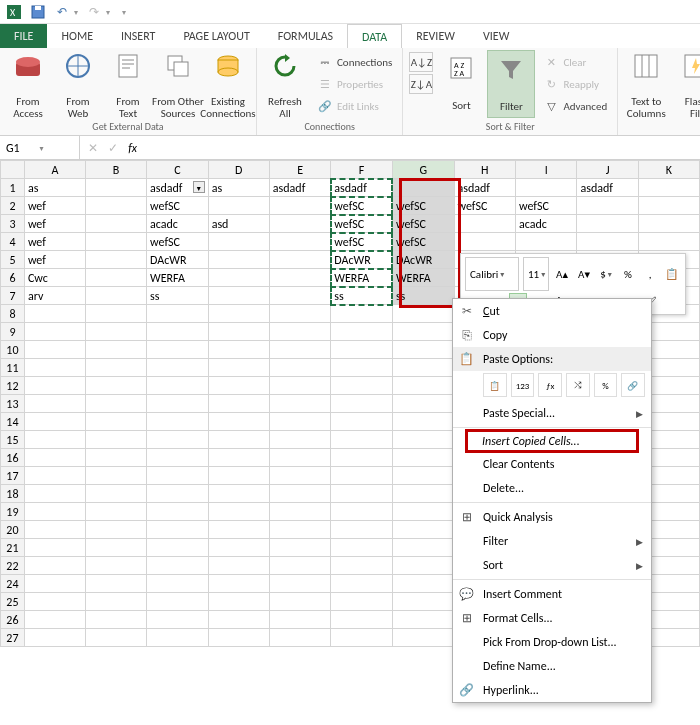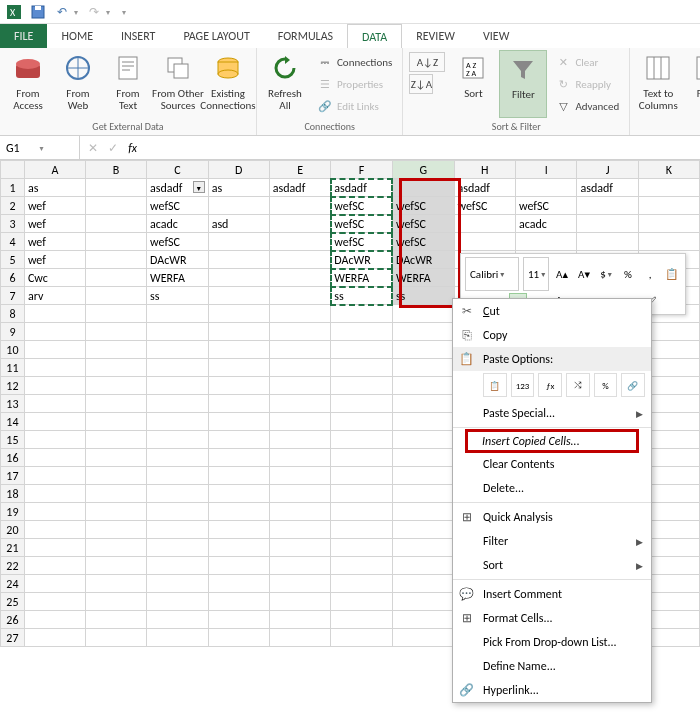--- a/index.html
+++ b/index.html
@@ -196,7 +196,7 @@
   <div class="group">
     <div class="group-body">
       <div style="display:flex;flex-direction:column;gap:2px;padding:2px">
-        <div class="small-btn" style="border:1px solid #ccc;width:36px;justify-content:center">A↓Z</div>
+        <div class="small-btn" style="border:1px solid #ccc;width:24px;justify-content:center">A↓Z</div>
         <div class="small-btn" style="border:1px solid #ccc;width:24px;justify-content:center">Z↓A</div>
       </div>
       <div class="big-btn">

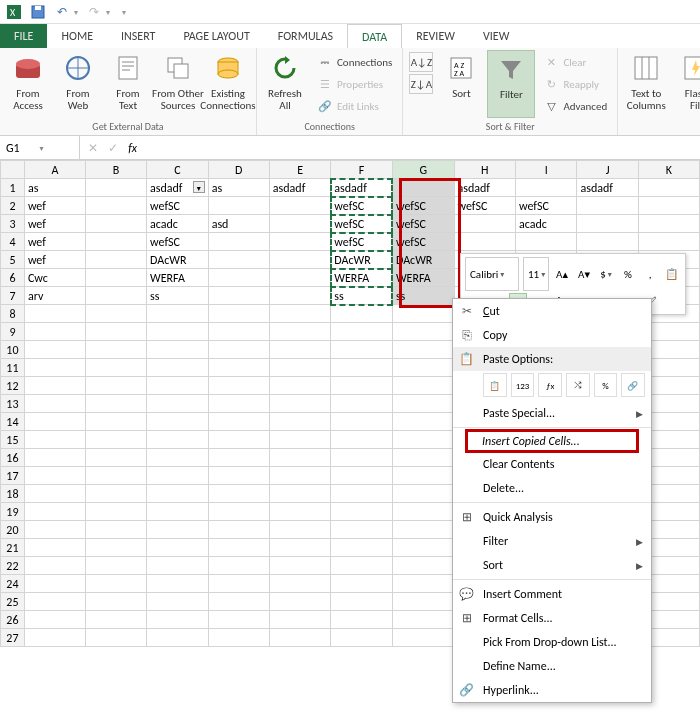--- a/index.html
+++ b/index.html
@@ -23,7 +23,7 @@
 .group-label { text-align:center; font-size:10px; color:#666; padding:1px 0 2px 0;}
 .big-btn { display:flex; flex-direction:column; align-items:center; justify-content:flex-start; width:48px; height:68px; padding-top:2px; cursor:pointer;}
 .big-btn .ic { width:32px; height:32px; display:flex; align-items:center; justify-content:center; }
-.big-btn .lbl { font-size:11px; color:#333; text-align:center; line-height:12px; margin-top:4px;}
+.big-btn .lbl { font-size:11px; color:#333; text-align:center; line-height:12px; margin-top:16px;}
 .small-col { display:flex; flex-direction:column; justify-content:flex-start; gap:2px; padding:2px;}
 .small-btn { display:flex; align-items:center; gap:4px; height:20px; padding:0 4px; font-size:11px; color:#444; cursor:pointer;}
 .small-btn .ic { width:16px; height:16px; display:flex; align-items:center; justify-content:center;}

